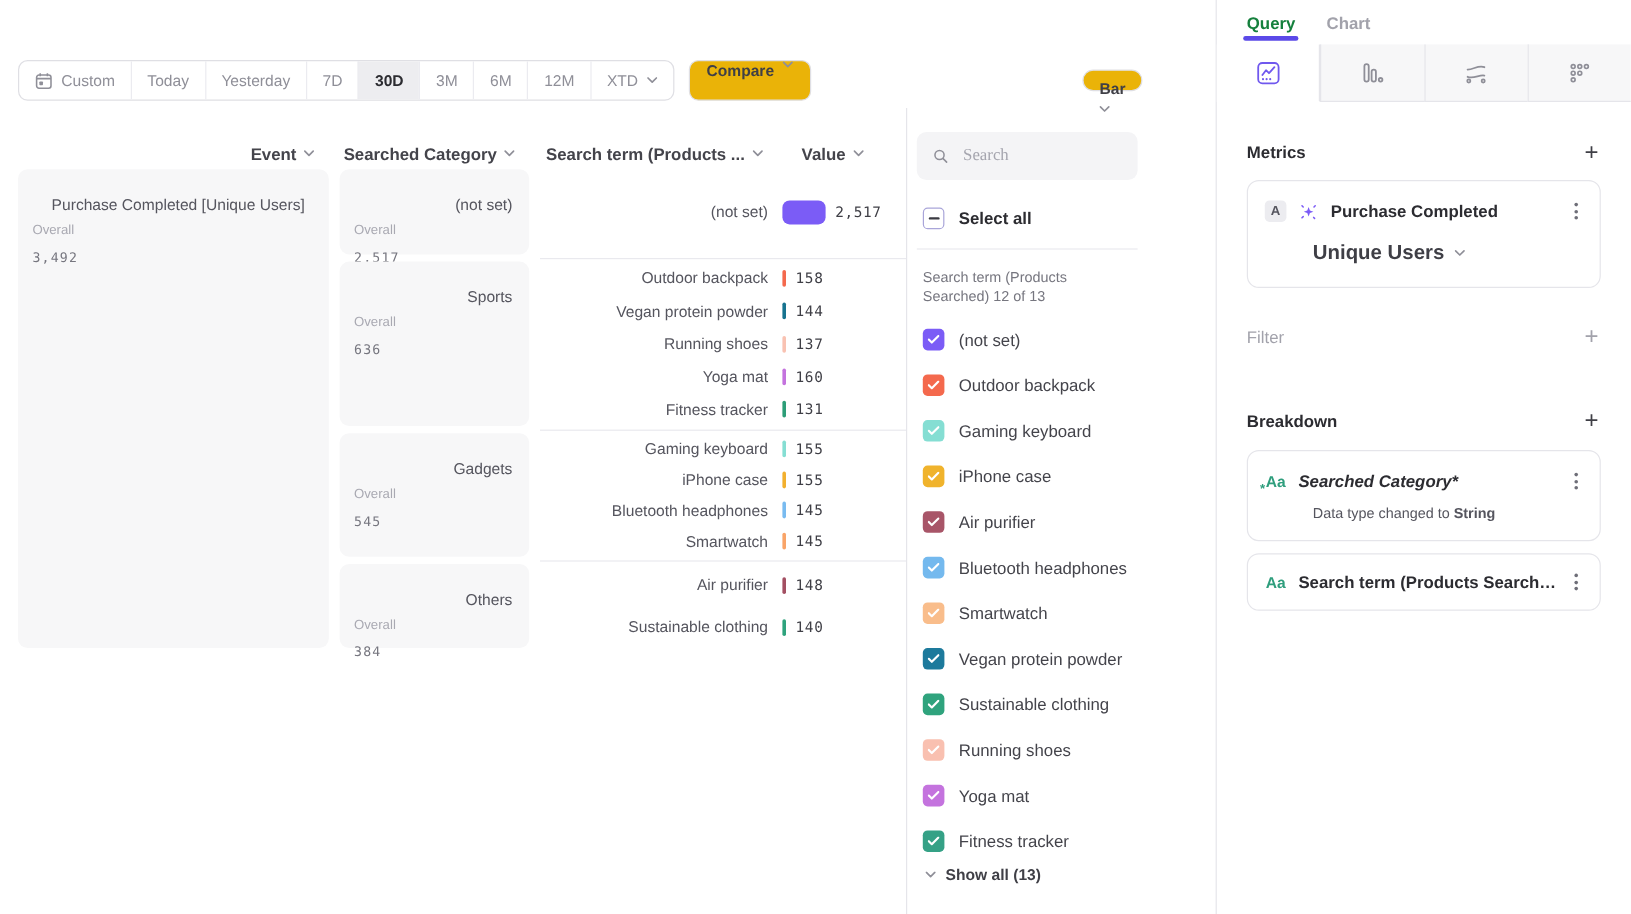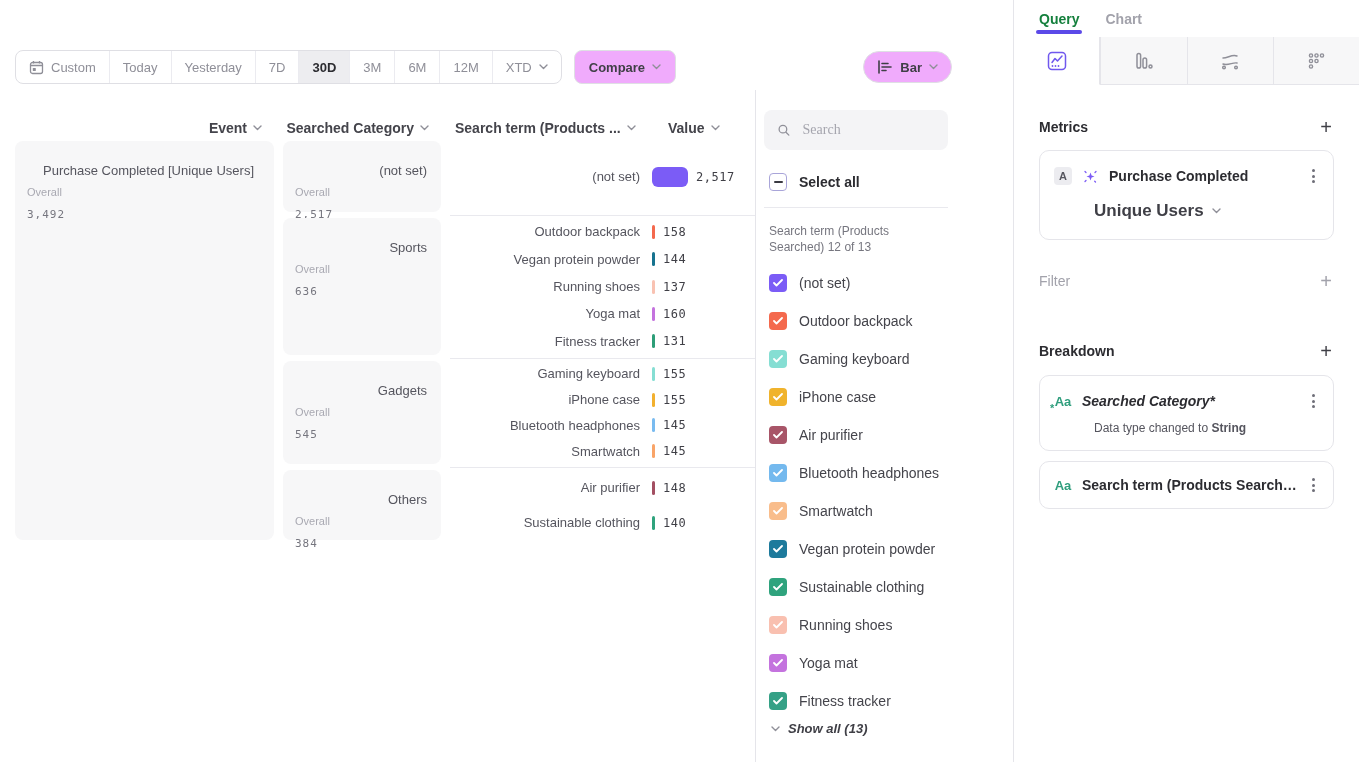--- a/index.html
+++ b/index.html
@@ -19,7 +19,7 @@
          background:transparent; border:none; border-left:1px solid #ebebf0; cursor:pointer; font-family:inherit; white-space:nowrap; }
   .seg:first-child { border-left:none; }
   .seg.selected { background:#ededf0; color:#2c2c31; font-weight:700; }
-  .btn { display:flex; align-items:center; gap:7px; background:#f0abfc; border:1px solid #dfdfe4; cursor:pointer;
+  .btn { display:flex; gap:7px; background:#eab308; border:1px solid #dfdfe4; cursor:pointer;
          font-family:inherit; font-size:13px; font-weight:600; color:#3f3f46; }
   .compare-btn { margin-left:12px; height:34px; border-radius:8px; padding:0 14px; }
   .flex-spacer { flex:1; }

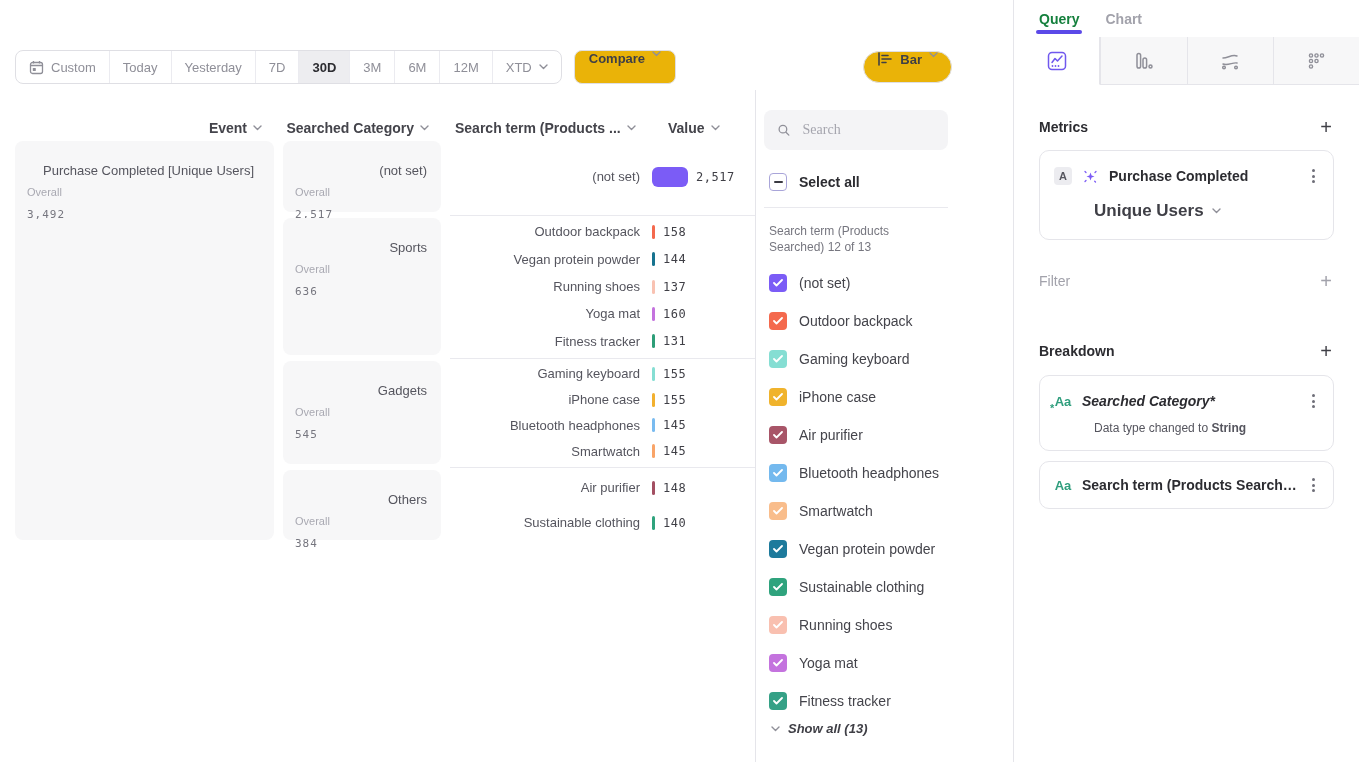--- a/index.html
+++ b/index.html
@@ -23,7 +23,7 @@
          font-family:inherit; font-size:13px; font-weight:600; color:#3f3f46; }
   .compare-btn { margin-left:12px; height:34px; border-radius:8px; padding:0 14px; }
   .flex-spacer { flex:1; }
-  .bar-btn { height:32px; border-radius:16px; padding:0 13px; }
+  .bar-btn { height:18px; border-radius:16px; padding:0 13px;flex-direction:column; }
   .chev { color:#8f8f98; flex:0 0 auto; }
 
   

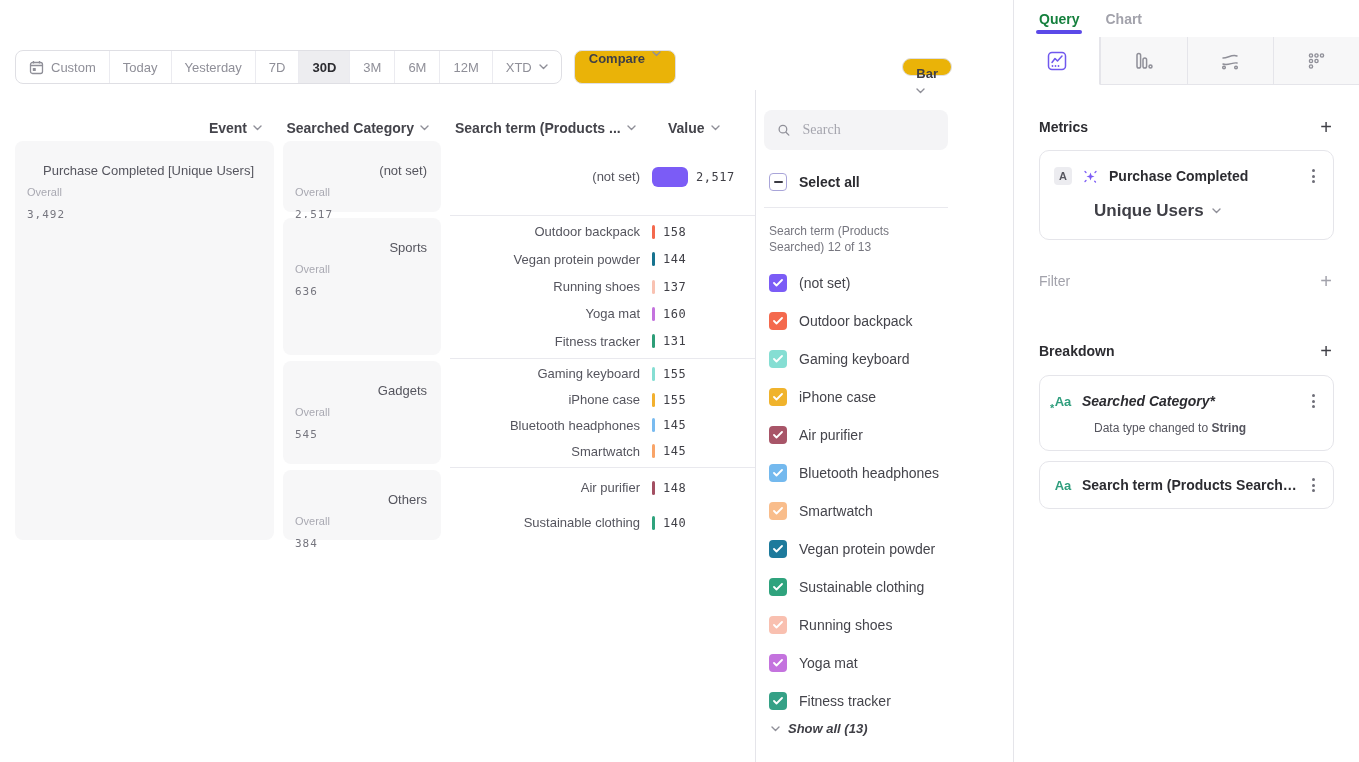--- a/index.html
+++ b/index.html
@@ -70,7 +70,7 @@
   .legend-item { height:38px; display:flex; align-items:center; gap:12px; padding-left:5px; cursor:pointer; }
   .legend-item .label { font-size:14px; color:#44444b; }
   .patterned { background-image:radial-gradient(rgba(255,255,255,0.55) 1px, transparent 1.2px); background-size:4px 4px; }
-  .show-all { display:flex; align-items:center; gap:8px; padding-left:7px; margin-top:1px; font-size:13px; font-weight:600; color:#3f3f46; cursor:pointer;font-style:italic; }
+  .show-all { display:flex; align-items:center; gap:8px; padding-left:7px; margin-top:1px; font-size:13px; font-weight:600; color:#3f3f46; cursor:pointer; }
 
   
   .query-panel { width:346px; border-left:1px solid #e5e5ea; display:flex; flex-direction:column; }

